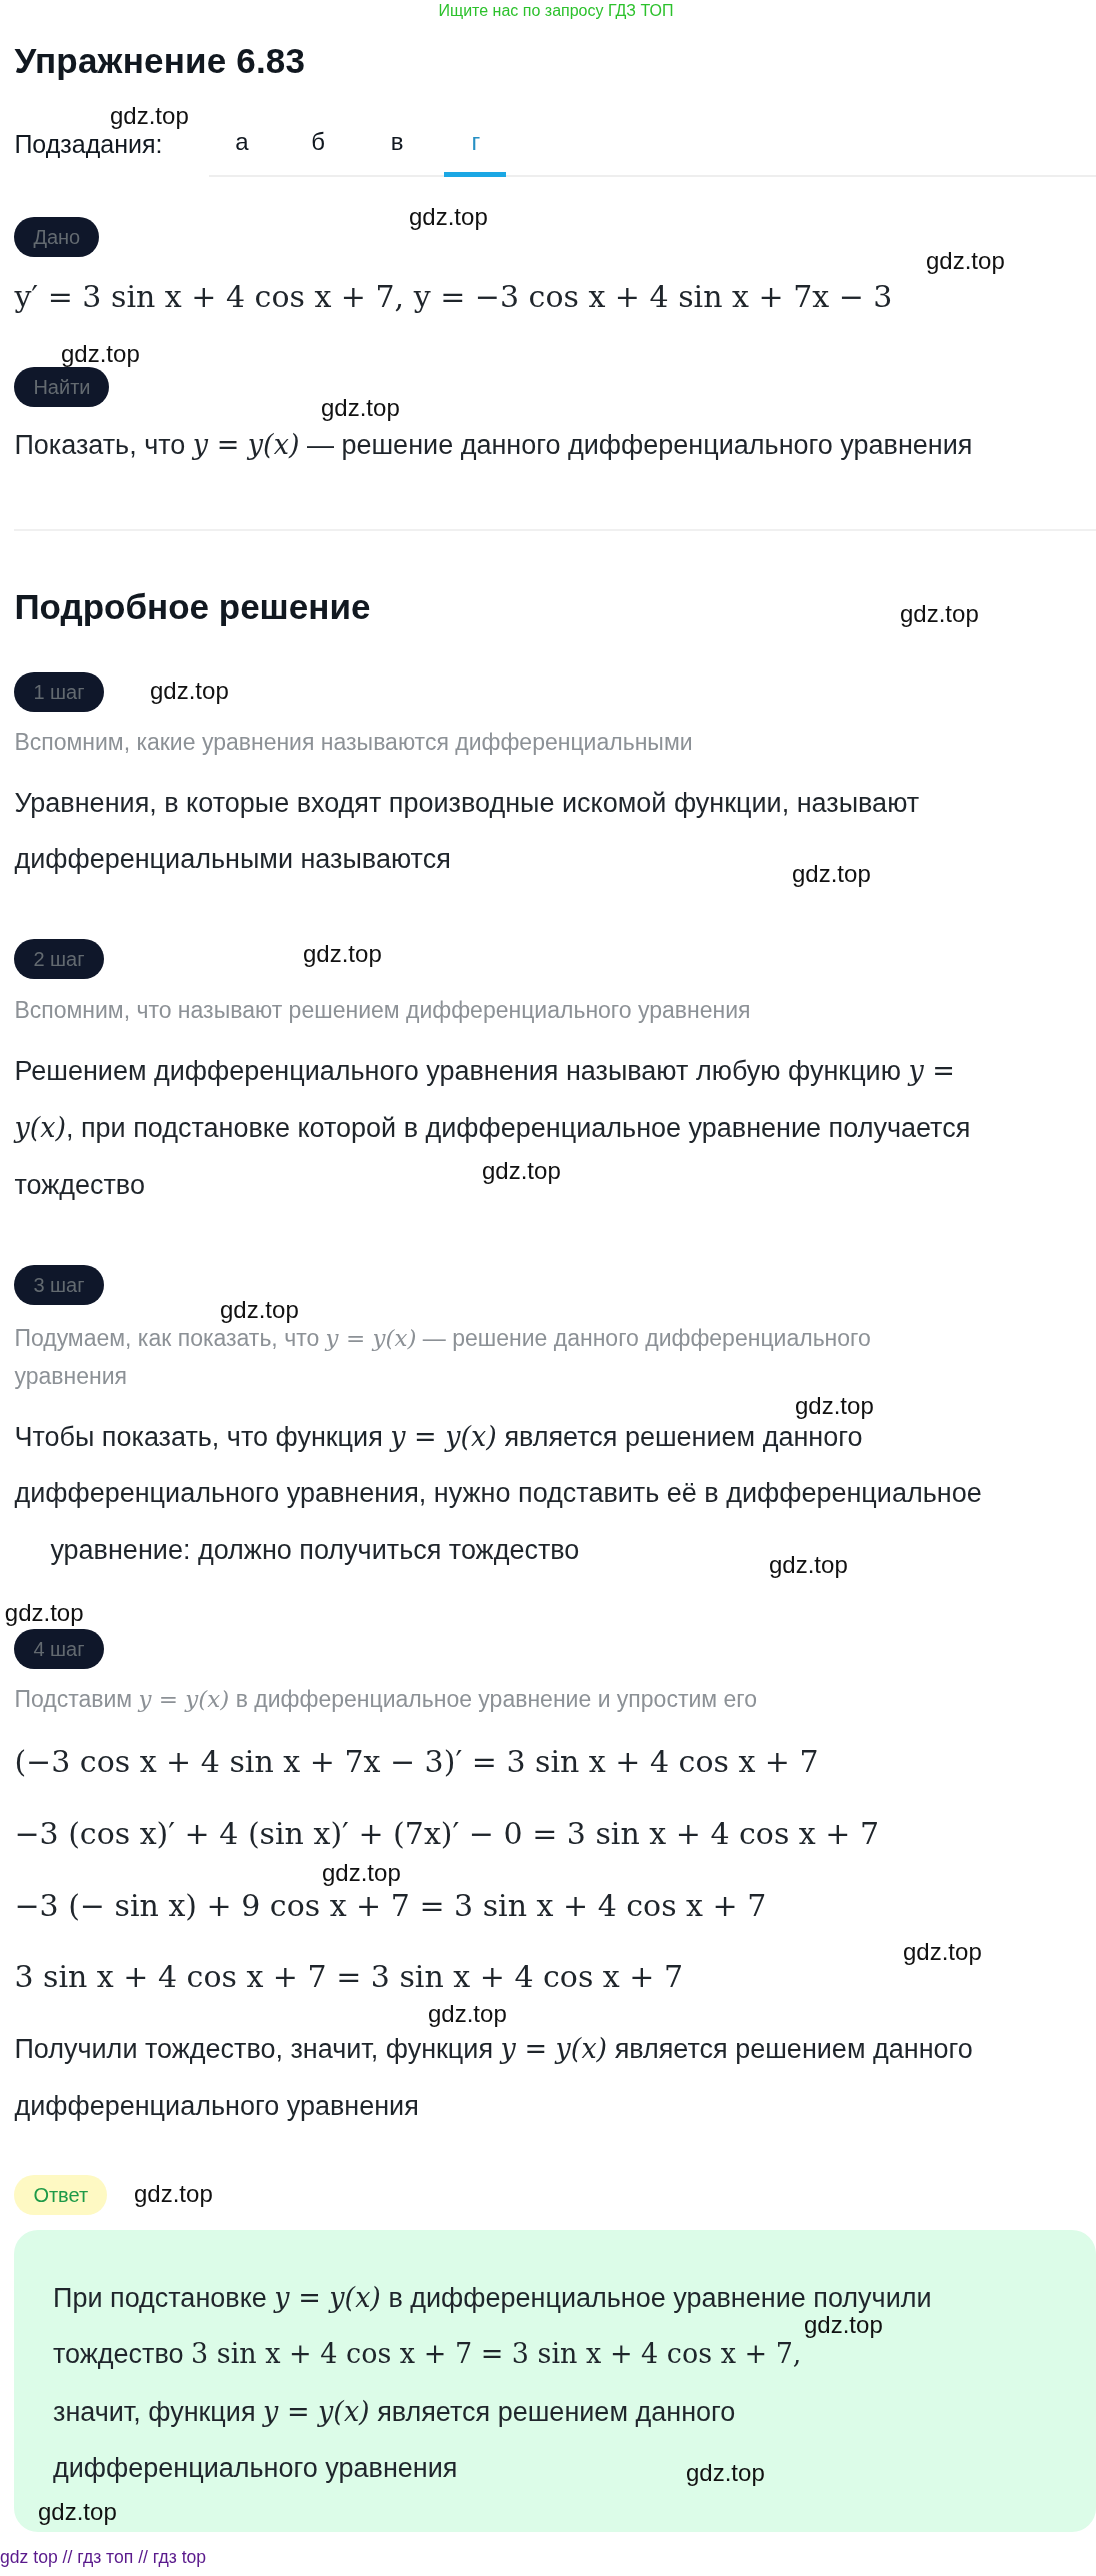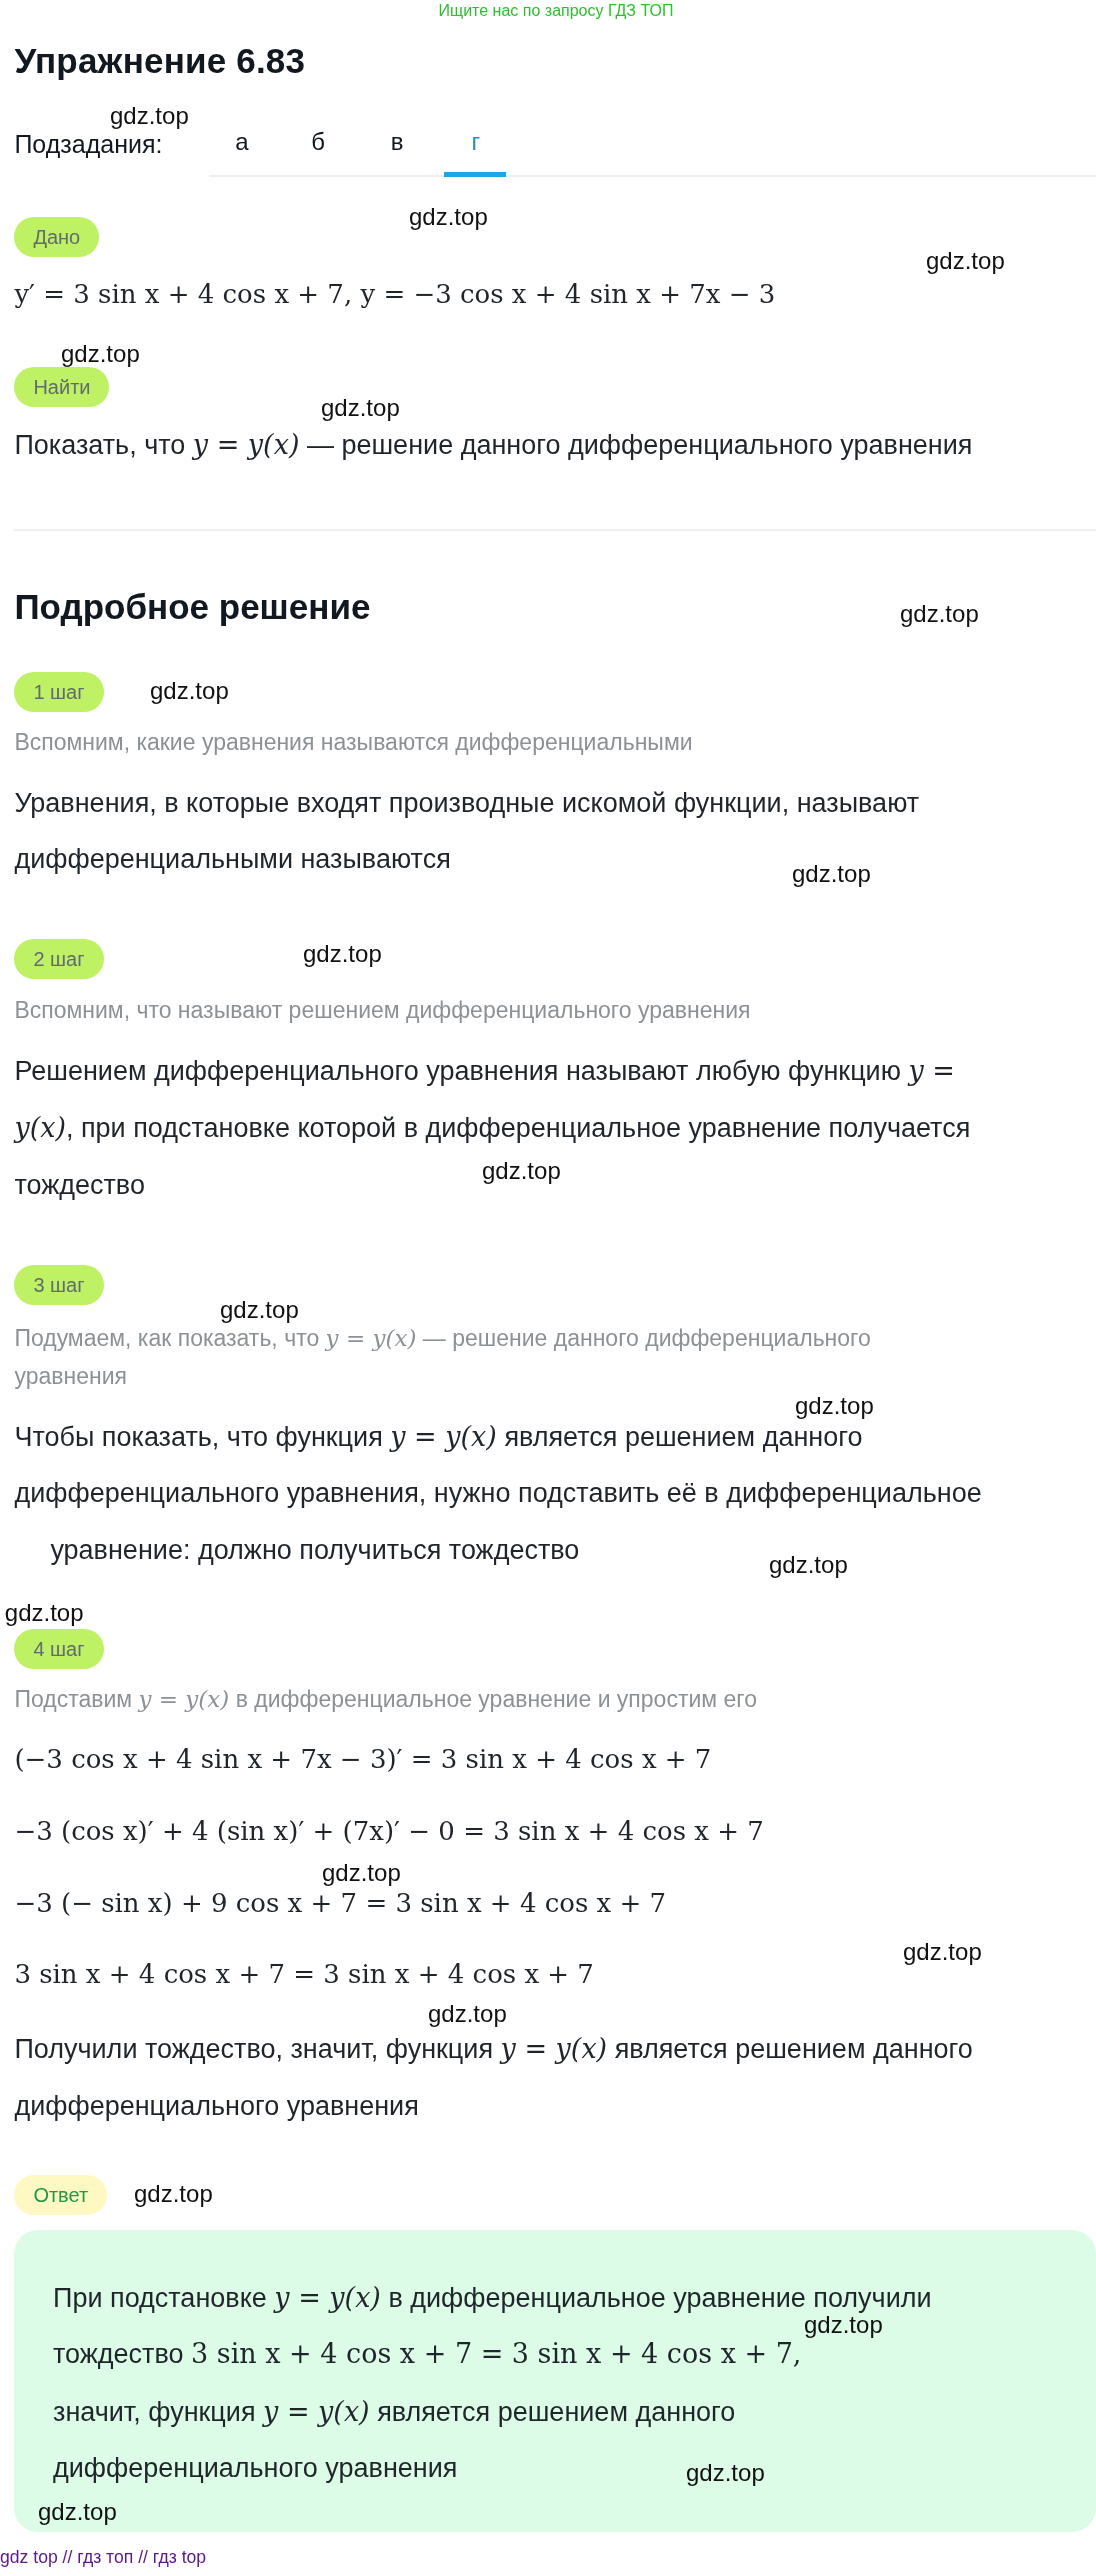--- a/index.html
+++ b/index.html
@@ -33,7 +33,7 @@
   }
   .pill {
     height: 40px; line-height: 40px; padding: 0 19px; border-radius: 20px;
-    background: #bef264; color: #636a70; font-size: 20px;
+    background: #0f172a; color: #636a70; font-size: 20px;
     display: inline-block;
   }
   .pill.green { background: #fef9c3; color: #1e9a48; }

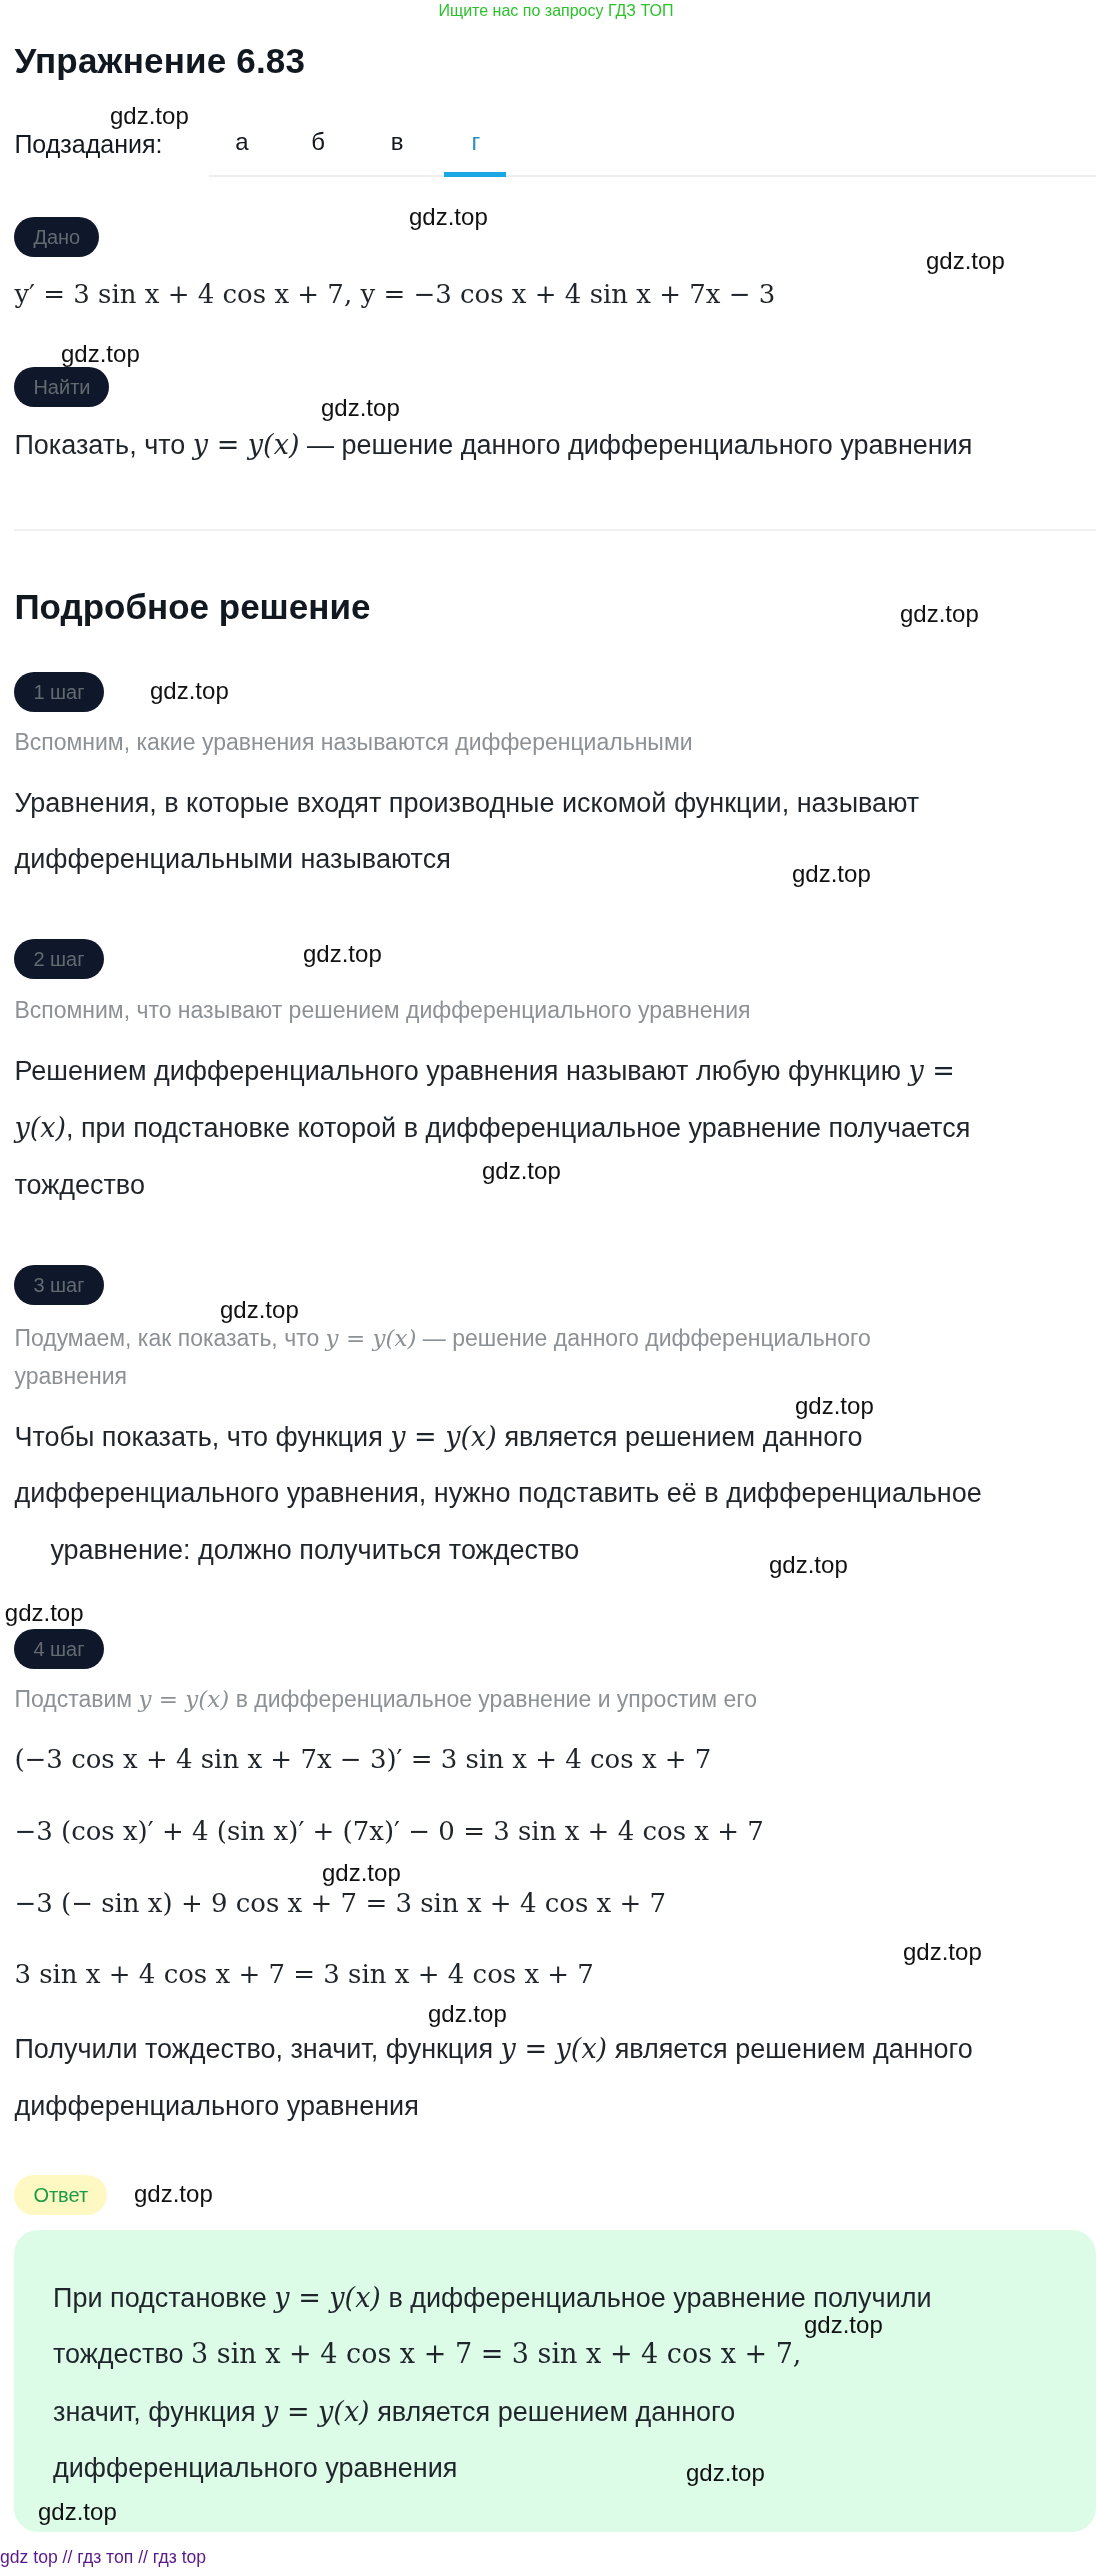--- a/index.html
+++ b/index.html
@@ -40,7 +40,7 @@
   .wm { font-size: 24px; color: #111111; }
   .math {
     font-family: "DejaVu Serif", "Liberation Serif", serif;
-    font-size: 26px; color: #1f252b; white-space: pre;
+    font-size: 30px; color: #1f252b; white-space: pre;
   }
   .text { font-size: 27px; color: #1f252b; white-space: nowrap; }
   .hint { font-size: 23px; color: #8c9196; white-space: nowrap; }

